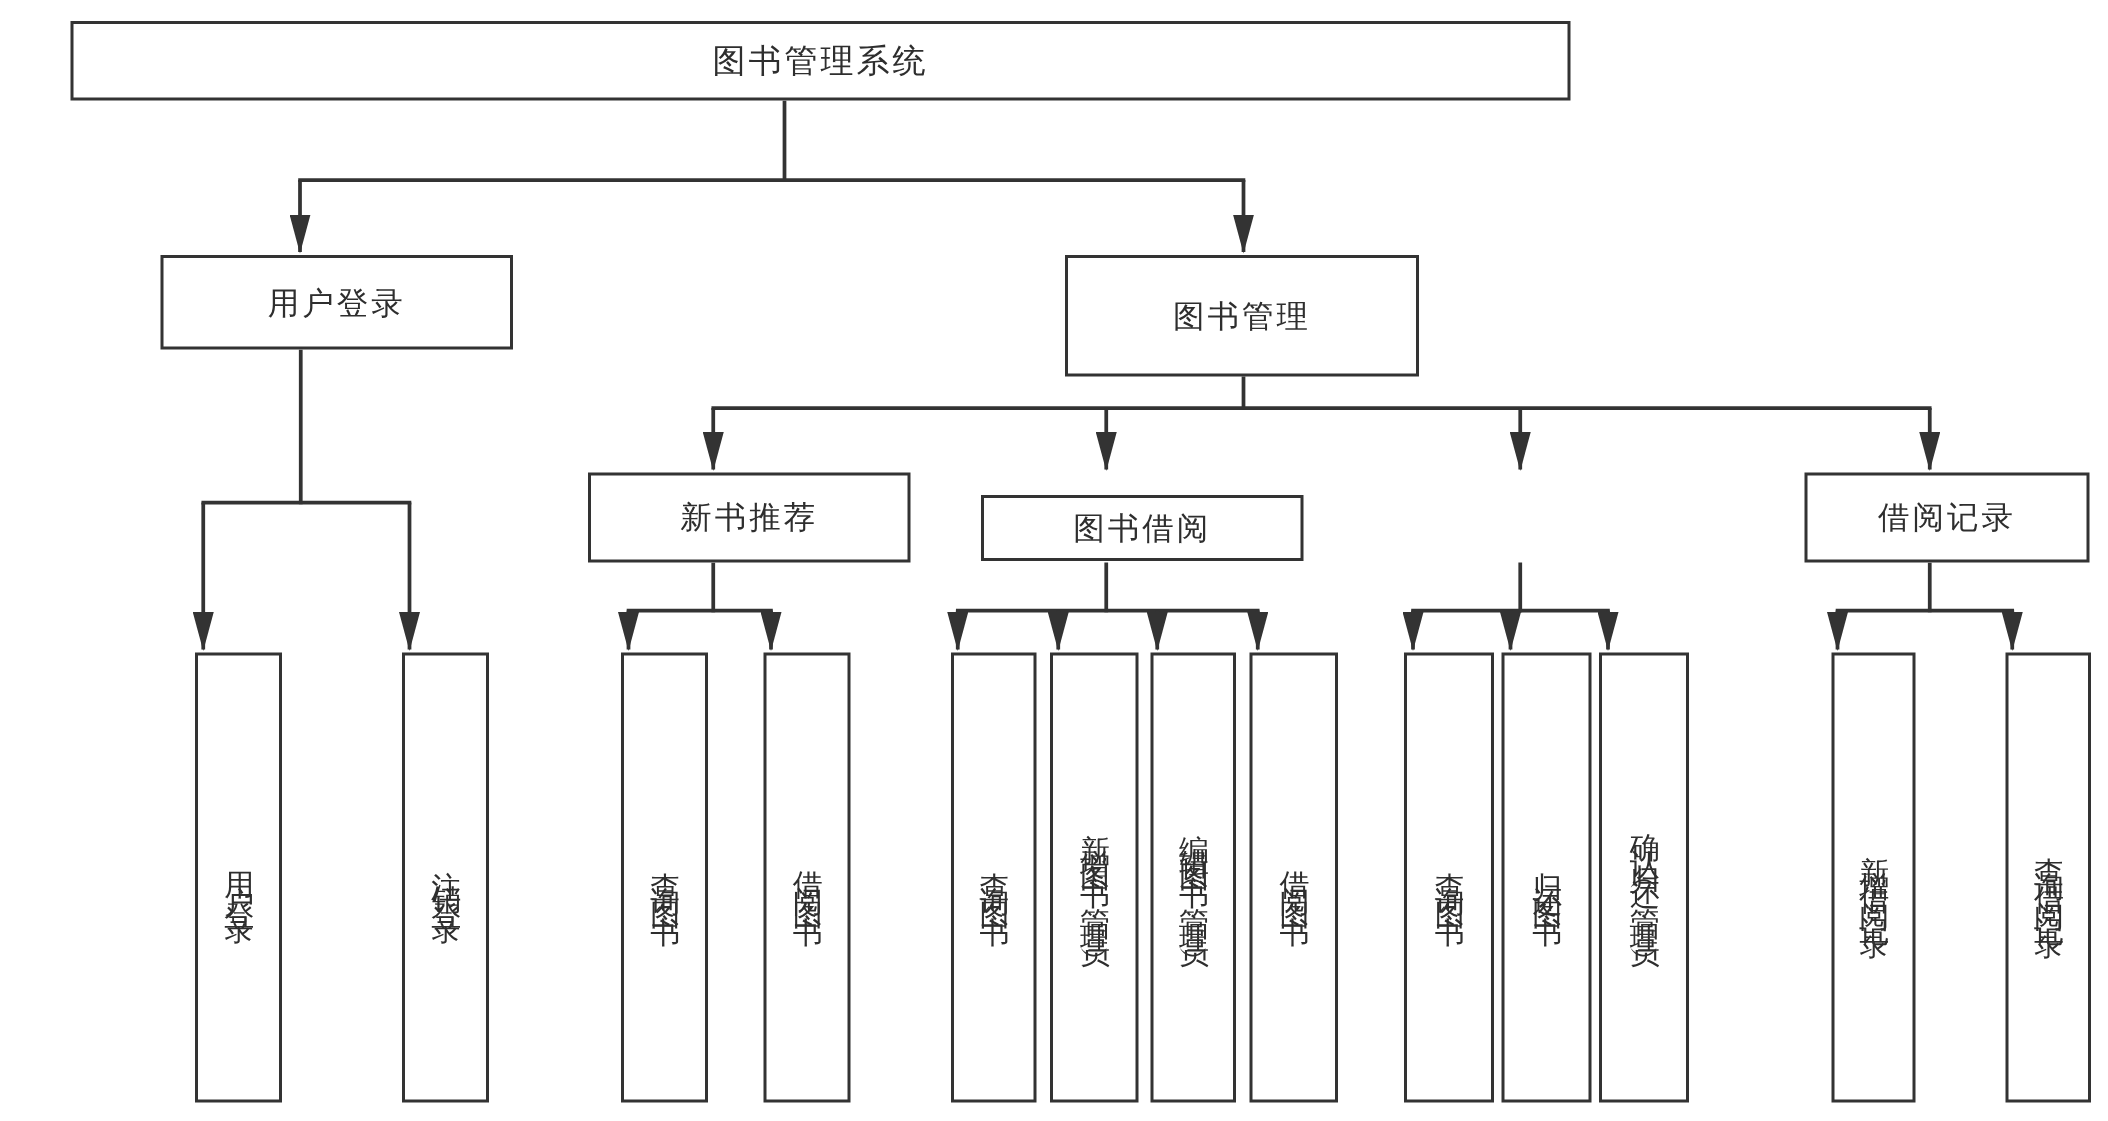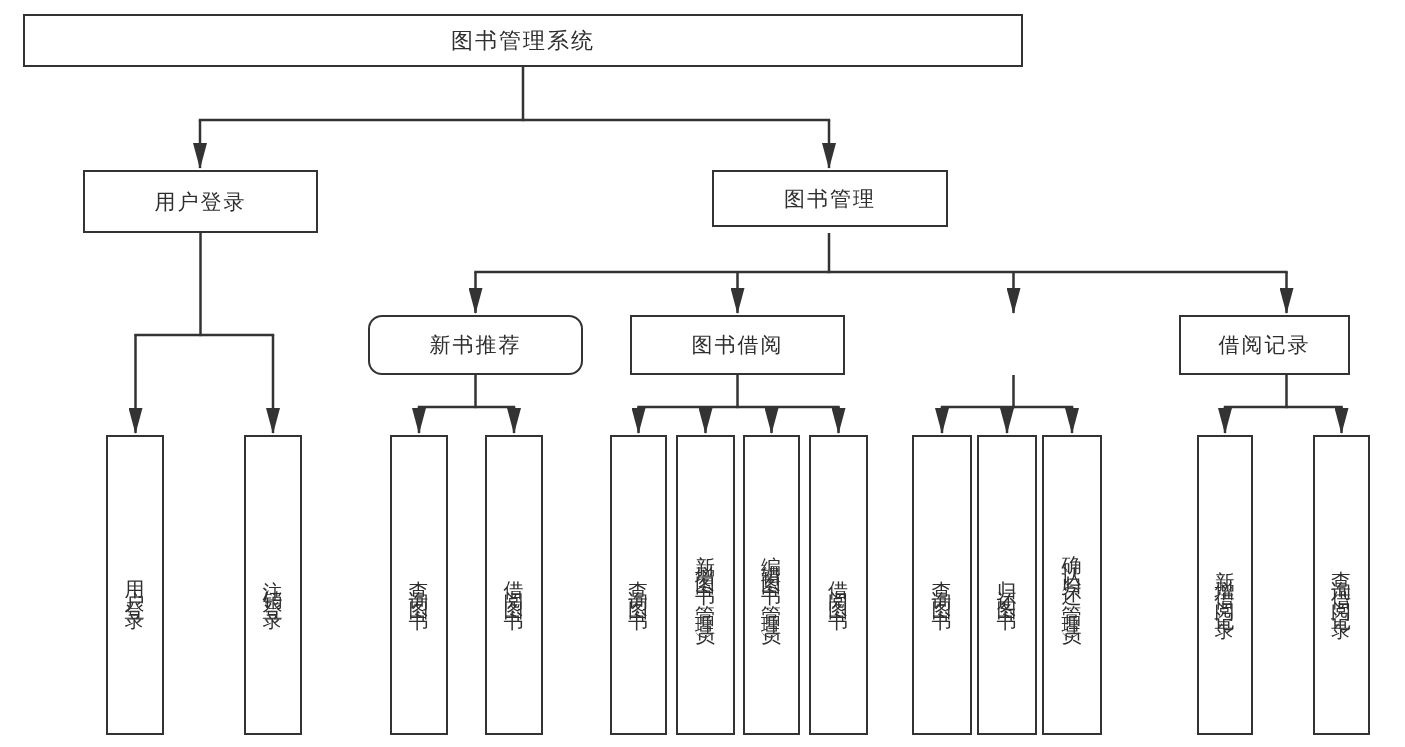--- a/index.html
+++ b/index.html
@@ -26,6 +26,7 @@
     justify-content: center;
     color: #2e2e2e;
     z-index: 1;
+    margin-left: 24px;
   }
   .box.h span {
     font-size: 21px;

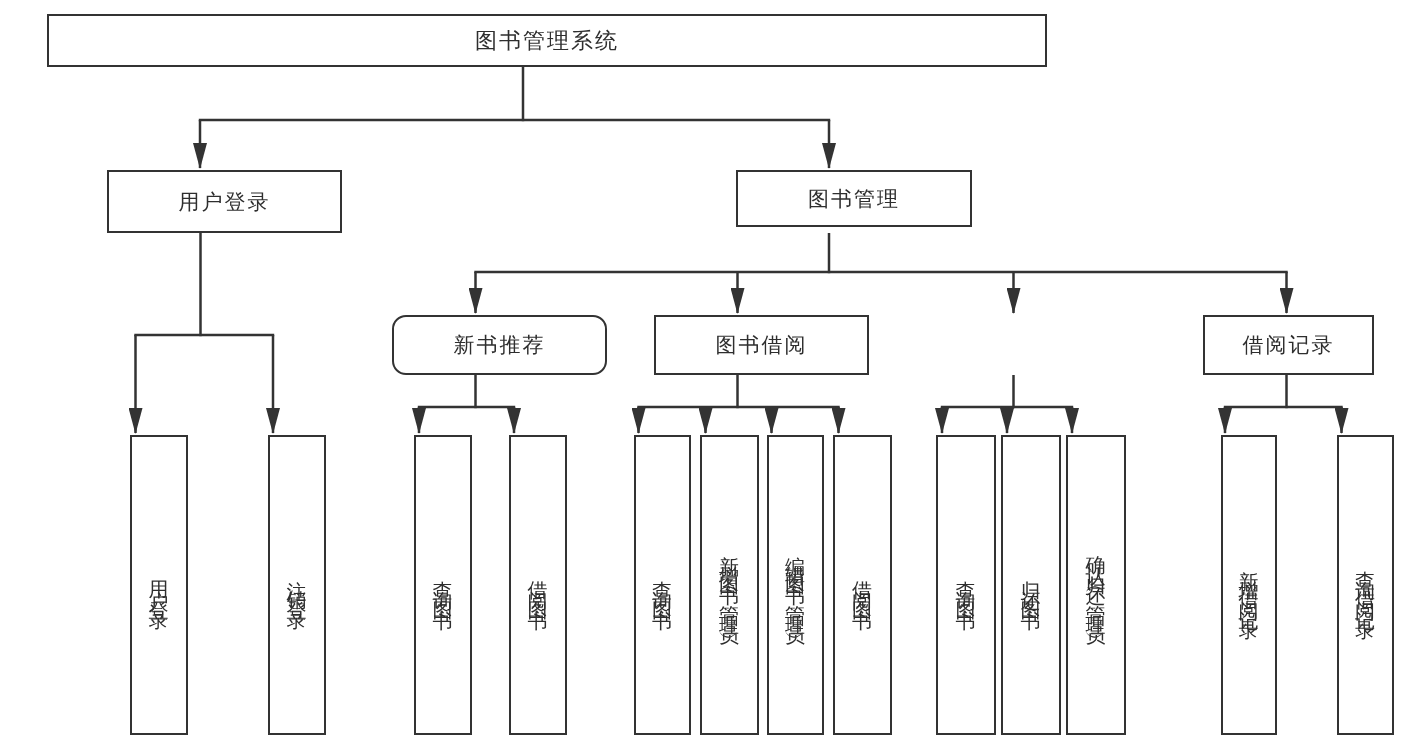--- a/index.html
+++ b/index.html
@@ -129,7 +129,7 @@
   <div class="box h" style="left:83px; top:170px; width:235px; height:63px;">
     <span>用户登录</span>
   </div>
-  <div class="box h" style="left:712px; top:170px; width:236px; height:57px;">
+  <div class="box h" style="left:686px; top:170px; width:236px; height:81px;">
     <span>图书管理</span>
   </div>
 

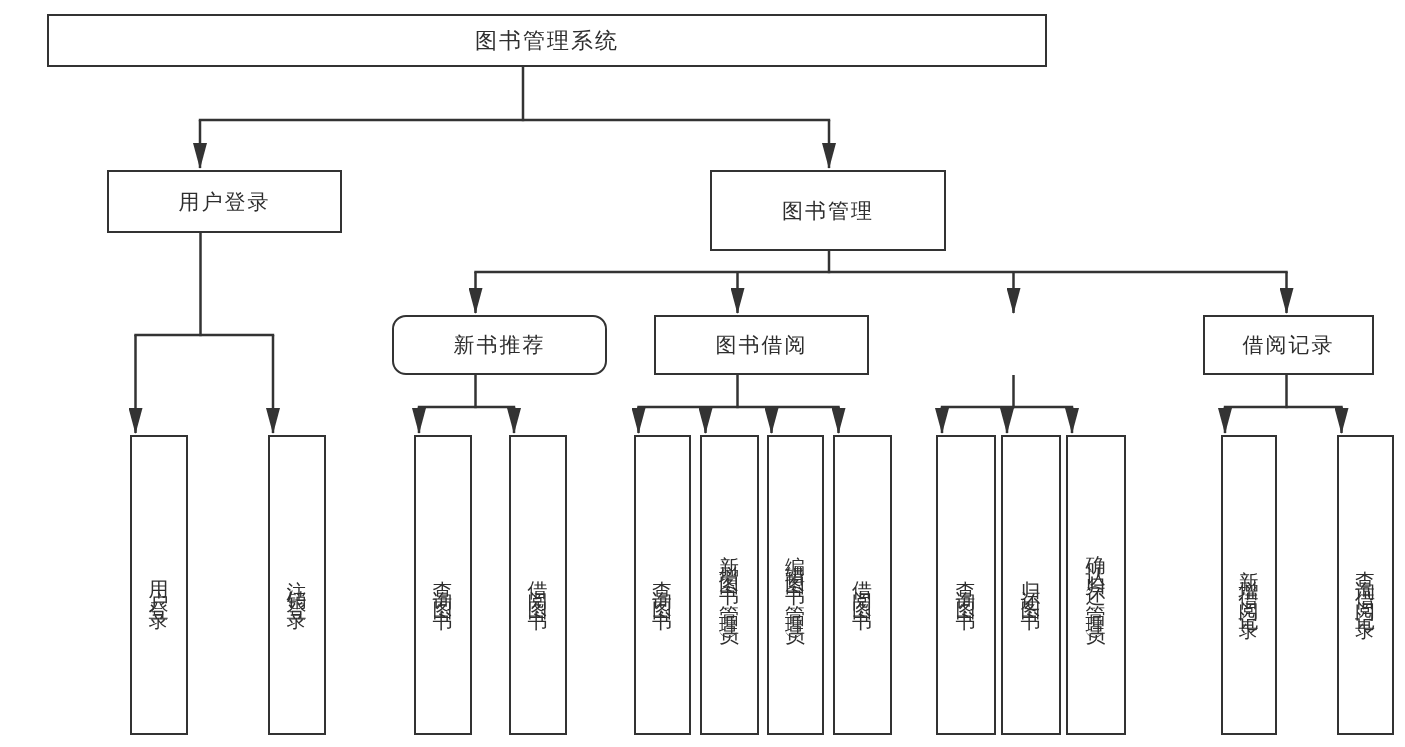--- a/index.html
+++ b/index.html
@@ -133,7 +133,7 @@
     <span>图书管理</span>
   </div>
 
-  <div class="box h" style="left:368px; top:315px; width:215px; height:60px;border-radius:14px;">
+  <div class="box h" style="left:368px; top:315px; width:215px; height:60px;">
     <span>新书推荐</span>
   </div>
   <div class="box h" style="left:630px; top:315px; width:215px; height:60px;align-items:center;">

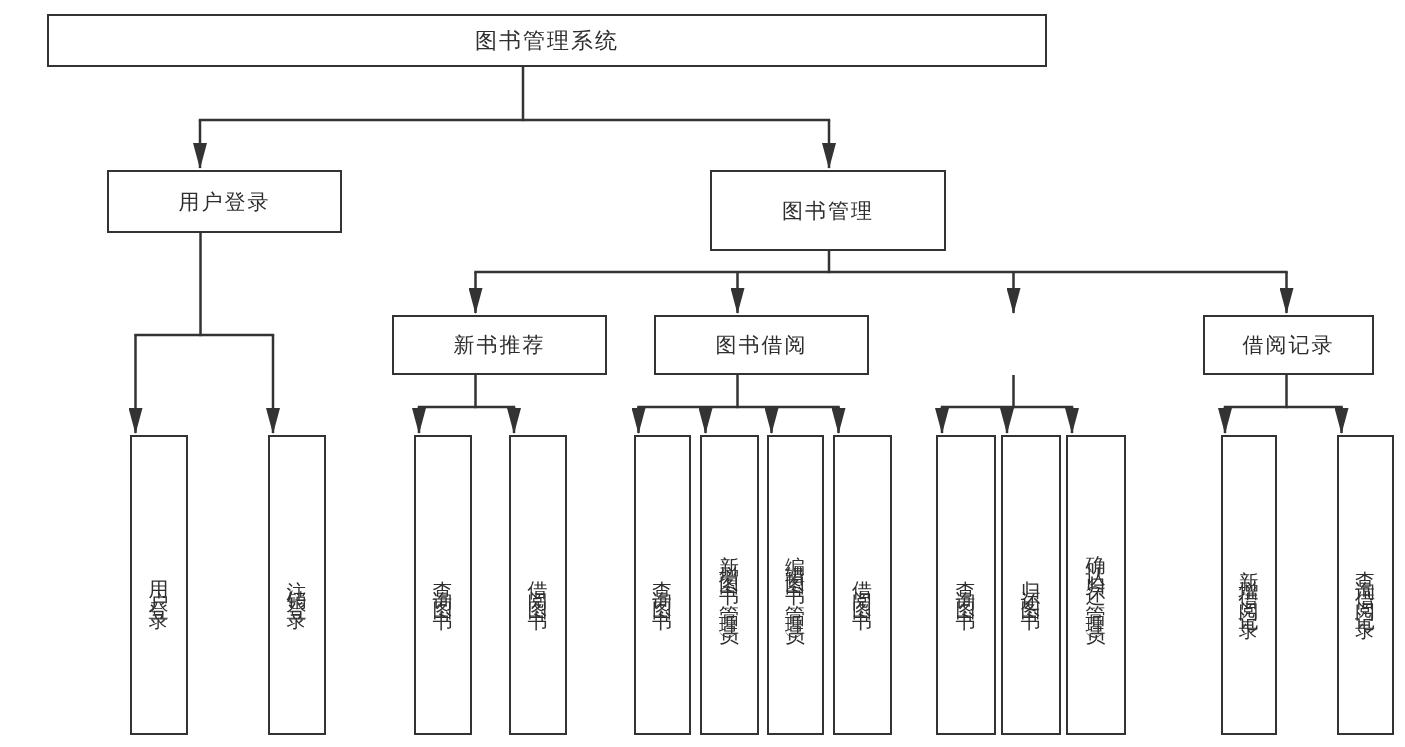--- a/index.html
+++ b/index.html
@@ -136,7 +136,7 @@
   <div class="box h" style="left:368px; top:315px; width:215px; height:60px;">
     <span>新书推荐</span>
   </div>
-  <div class="box h" style="left:630px; top:315px; width:215px; height:60px;align-items:center;">
+  <div class="box h" style="left:630px; top:330px; width:215px; height:44px;align-items:center;">
     <span>图书借阅</span>
   </div>
   <div class="box h" style="left:1179px; top:315px; width:171px; height:60px;">

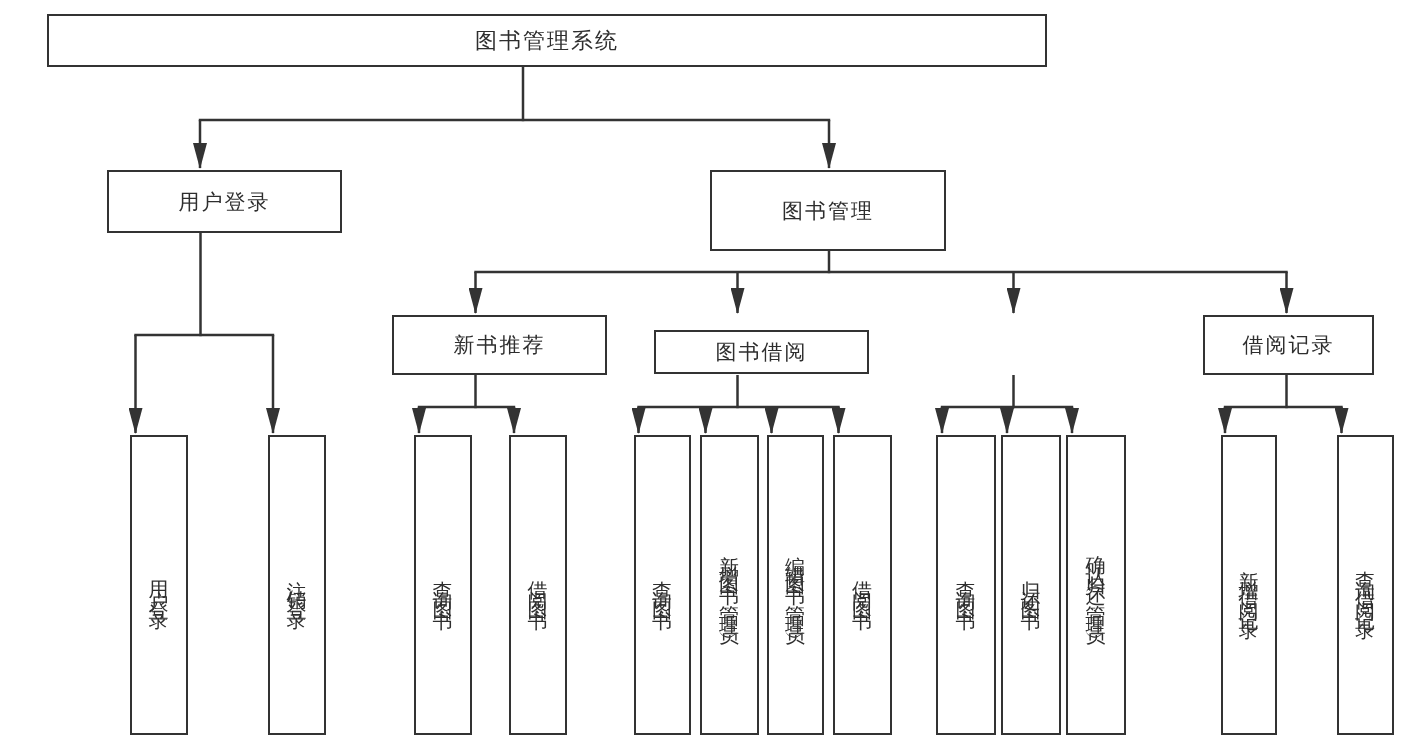--- a/index.html
+++ b/index.html
@@ -139,7 +139,7 @@
   <div class="box h" style="left:630px; top:330px; width:215px; height:44px;align-items:center;">
     <span>图书借阅</span>
   </div>
-  <div class="box h" style="left:1179px; top:315px; width:171px; height:60px;">
+  <div class="box h" style="left:1179px; top:315px; width:190px; height:60px;">
     <span>借阅记录</span>
   </div>
 

